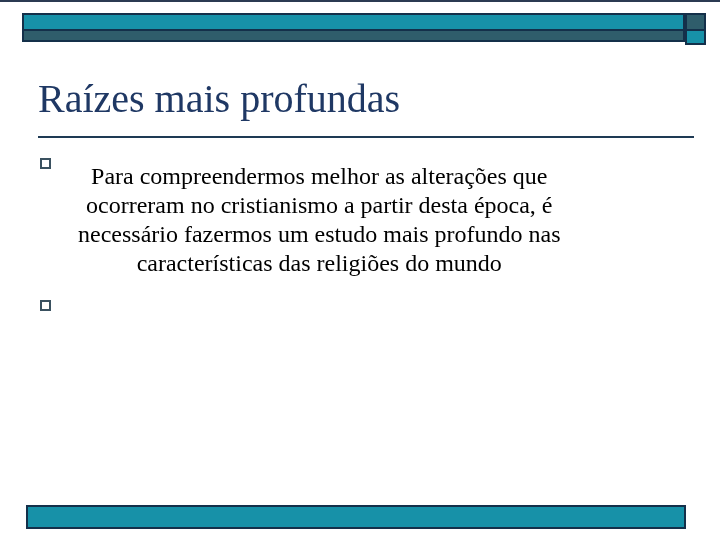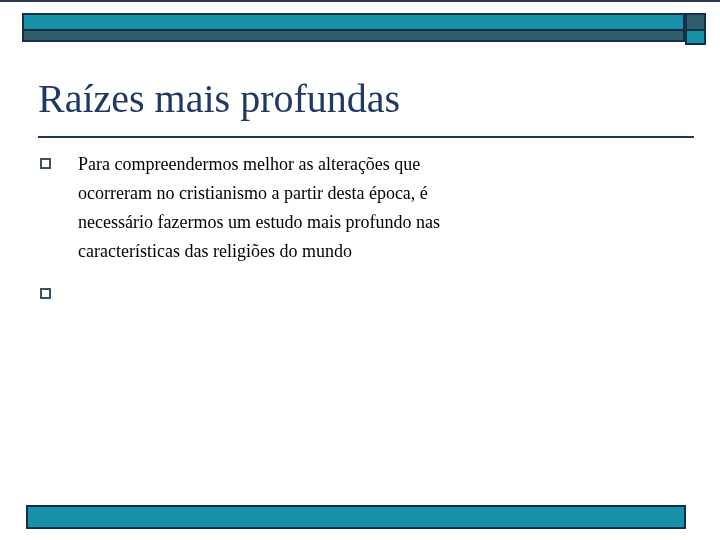--- a/index.html
+++ b/index.html
@@ -10,6 +10,7 @@
     background: #ffffff;
     overflow: hidden;
     font-family: "Liberation Serif", serif;
+    text-align: center;
   }
   .top-edge-line {
     position: absolute; left: 0; top: 0;

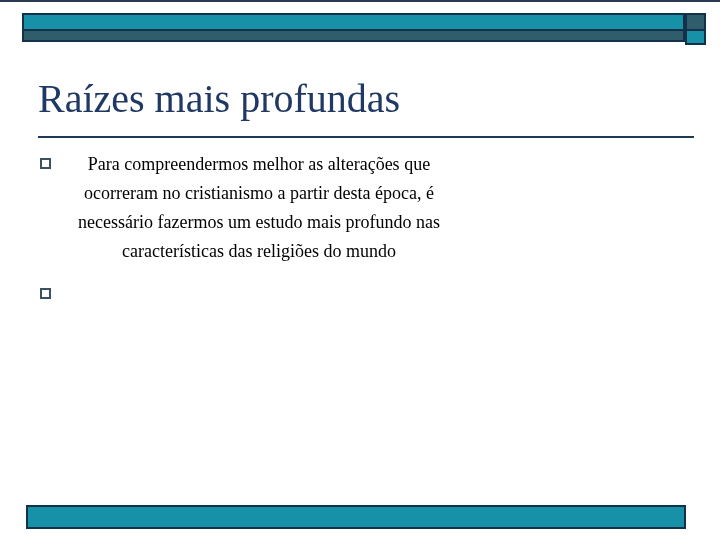--- a/index.html
+++ b/index.html
@@ -60,9 +60,10 @@
     background: transparent;
   }
   .bullet-text {
-    font-size: 18px; line-height: 29px;
+    font-size: 24px; line-height: 29px;
     color: #000000;
     white-space: pre-line;
+    margin-top: 12px;
   }
   .bottom-bar {
     left: 26px; top: 505px; width: 660px; height: 24px;

